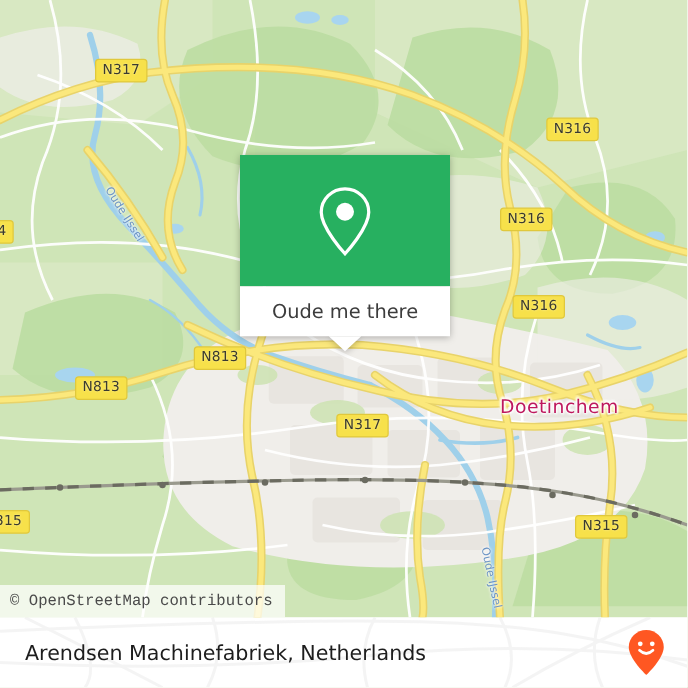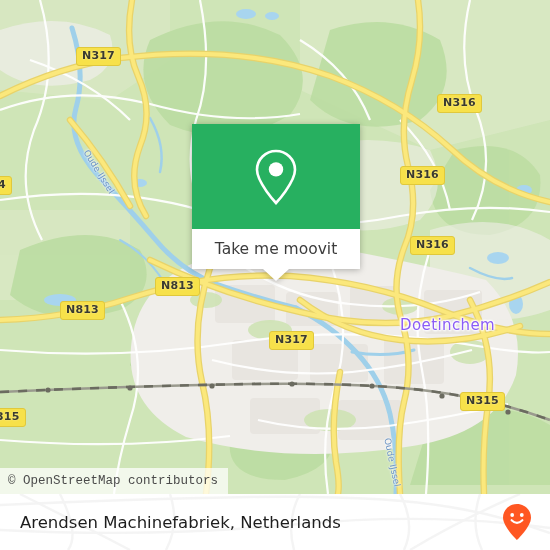--- a/index.html
+++ b/index.html
@@ -34,7 +34,7 @@
     border-radius: 3px;
     color: #3a3a30;
     font-family: "DejaVu Sans", sans-serif;
-    font-weight: bold;
+    font-weight: normal;
     font-size: 11px;
     line-height: 14px;
     padding: 1px 5px 2px 5px;

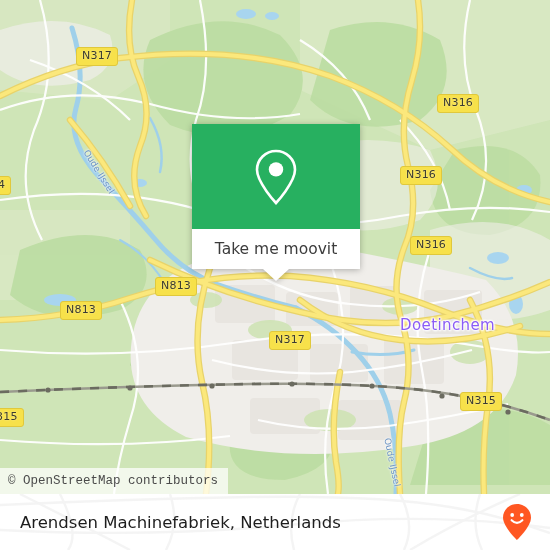--- a/index.html
+++ b/index.html
@@ -331,7 +331,7 @@
           <circle cx="24" cy="22.4" r="7.2" fill="#ffffff"></circle>
         </svg>
       </div>
-      <div id="popup-white">Take me moovit</div>
+      <div id="popup-white">Oude me there</div>
       <div id="popup-tail"></div>
     </div>
 

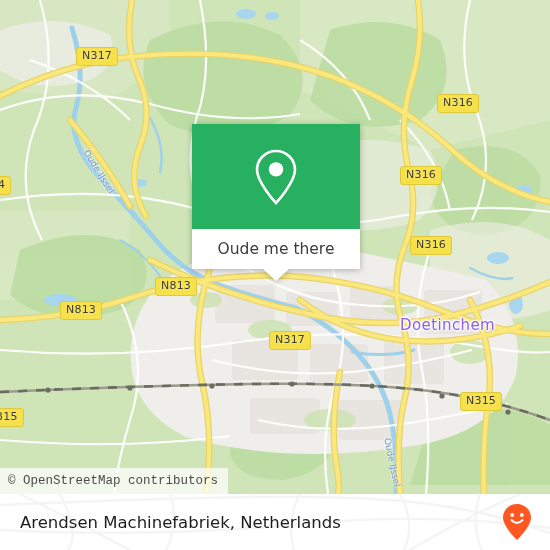--- a/index.html
+++ b/index.html
@@ -46,7 +46,7 @@
   
   .place-label {
     position: absolute;
-    color: #8b5cf6;
+    color: #be185d;
     font-family: "DejaVu Sans", sans-serif;
     font-size: 15px;
     letter-spacing: .4px;

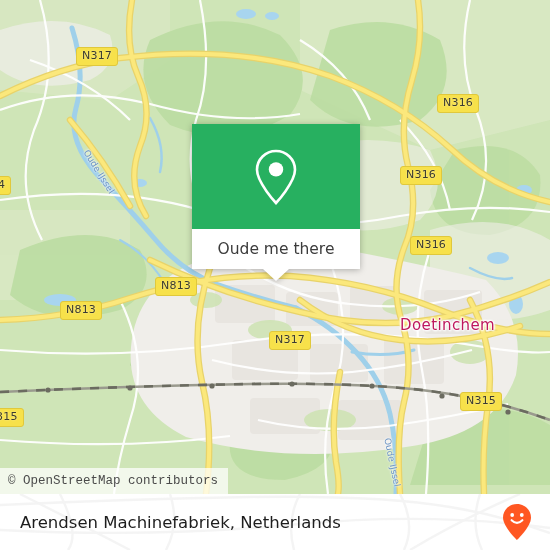--- a/index.html
+++ b/index.html
@@ -320,7 +320,7 @@
     <div class="shield" style="left:155px; top:277px;">N813</div>
     <div class="shield" style="left:60px; top:301px;">N813</div>
     <div class="shield" style="left:269px; top:331px;">N317</div>
-    <div class="shield" style="left:460px; top:392px;">N315</div>
+    <div class="shield" style="left:460px; top:412px;">N315</div>
     <div class="shield" style="left:-8px; top:176px;">4</div>
     <div class="shield" style="left:-10px; top:408px;">315</div>
 

